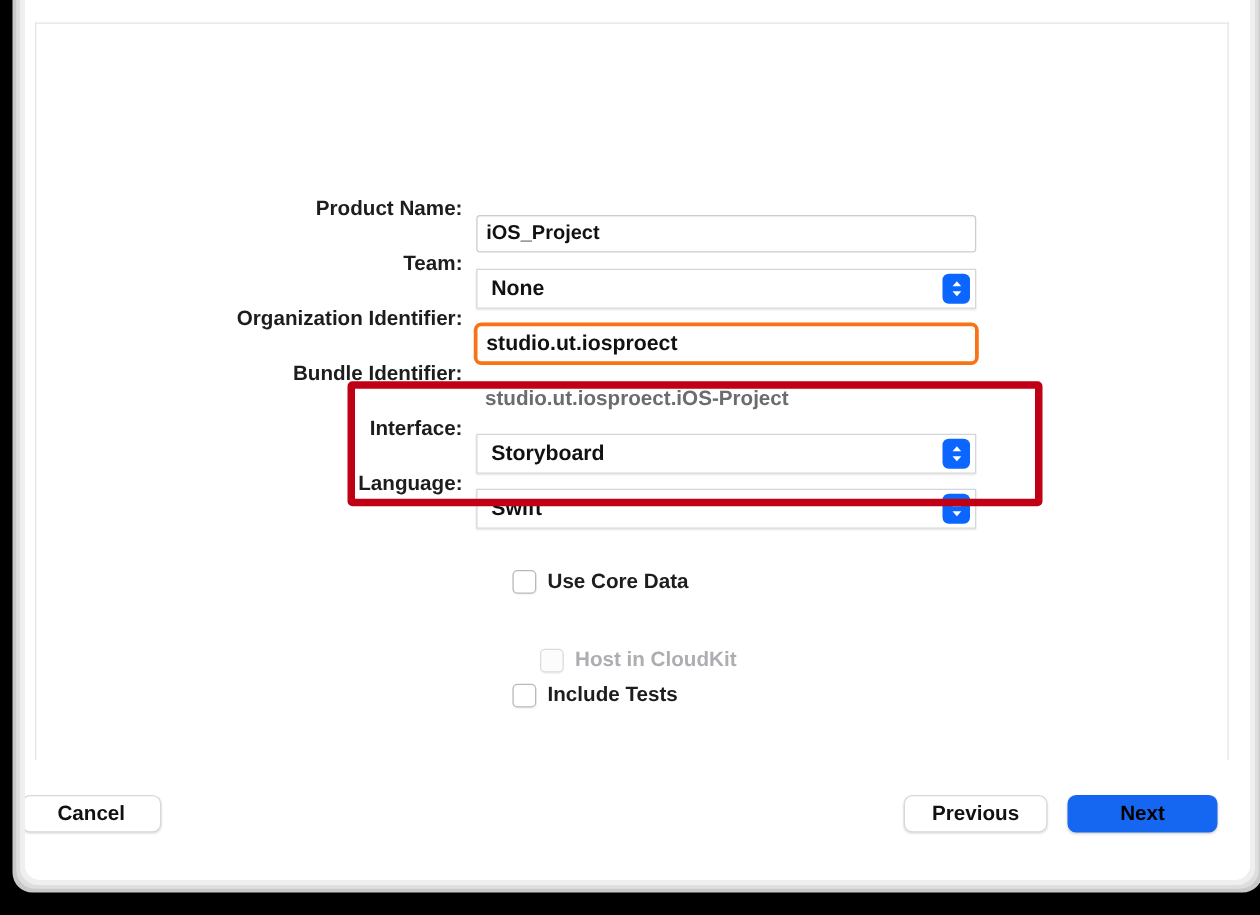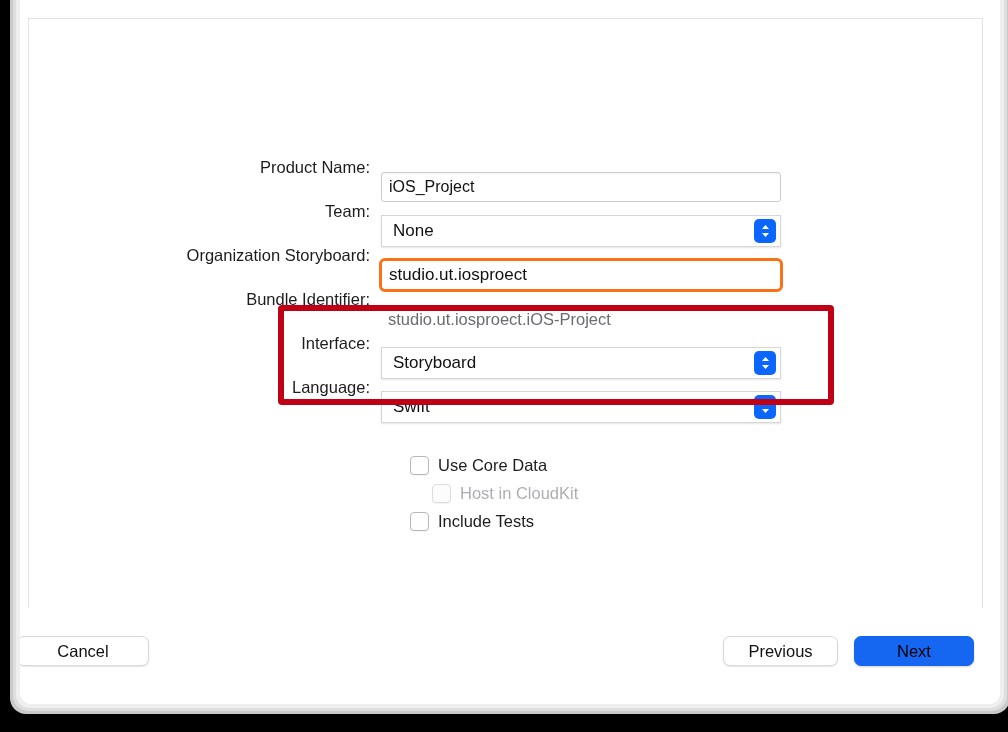--- a/index.html
+++ b/index.html
@@ -19,6 +19,7 @@
     width: 1008px;
     height: 732px;
     background: #000000;
+    font-weight: bold;
   }
 
   .win-shadow {

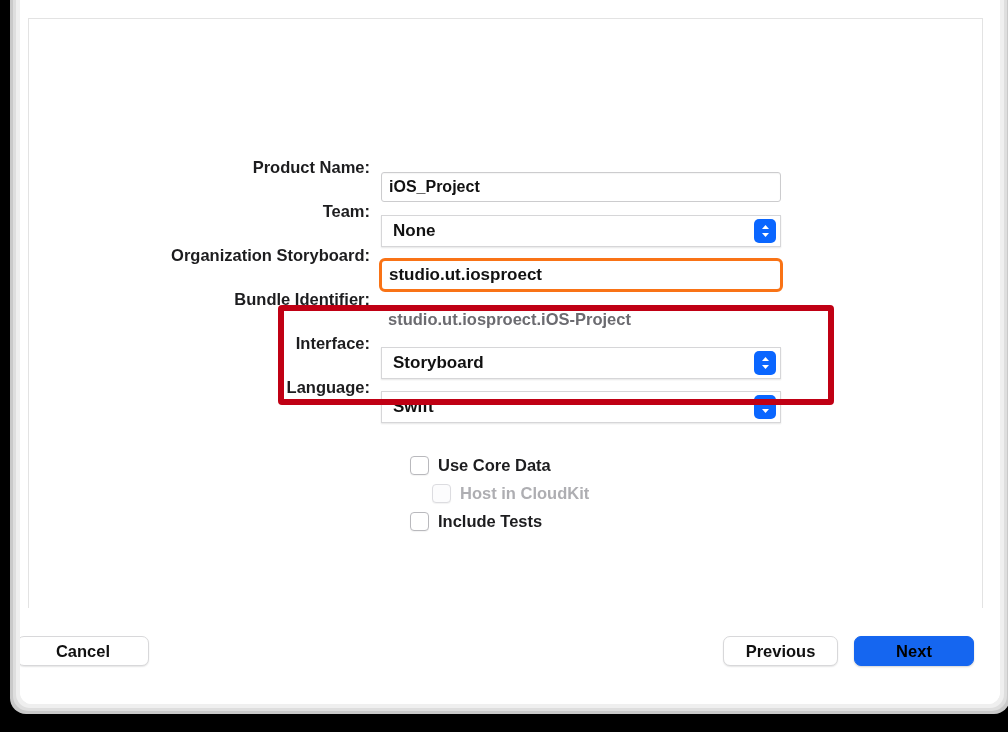--- a/index.html
+++ b/index.html
@@ -309,7 +309,7 @@
         </div>
 
         <div class="row">
-          <div class="lbl">Organization Storyboard:</div>
+          <div class="lbl">Organization Identifier:</div>
           <div class="ctl">
             <div class="tf focused">studio.ut.iosproect</div>
           </div>

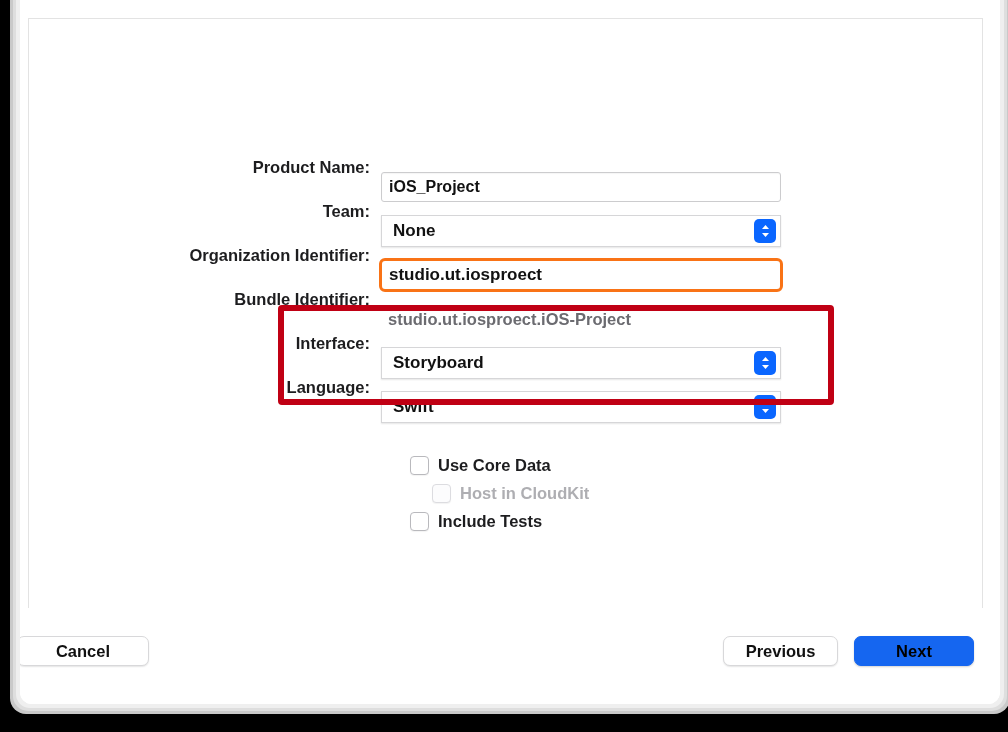--- a/index.html
+++ b/index.html
@@ -178,7 +178,7 @@
     height: 28px;
     gap: 9px;
   }
-  .check-row.indent { padding-left: 22px; }
+  .check-row.indent { padding-left: 22px; margin-top: 35px; }
 
   .cbox {
     width: 19px;

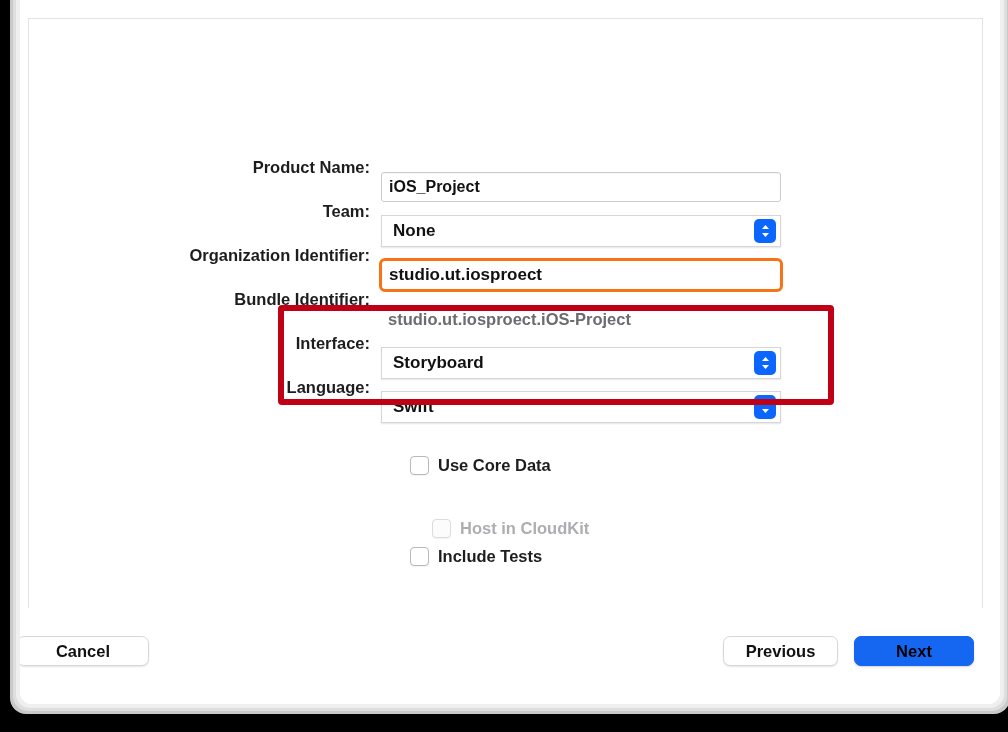--- a/index.html
+++ b/index.html
@@ -244,7 +244,7 @@
   .btn-cancel {
     left: -3px;
     top: 28px;
-    width: 132px;
+    width: 112px;
     background: #ffffff;
     border: 1px solid #d8d8da;
     color: #111;

